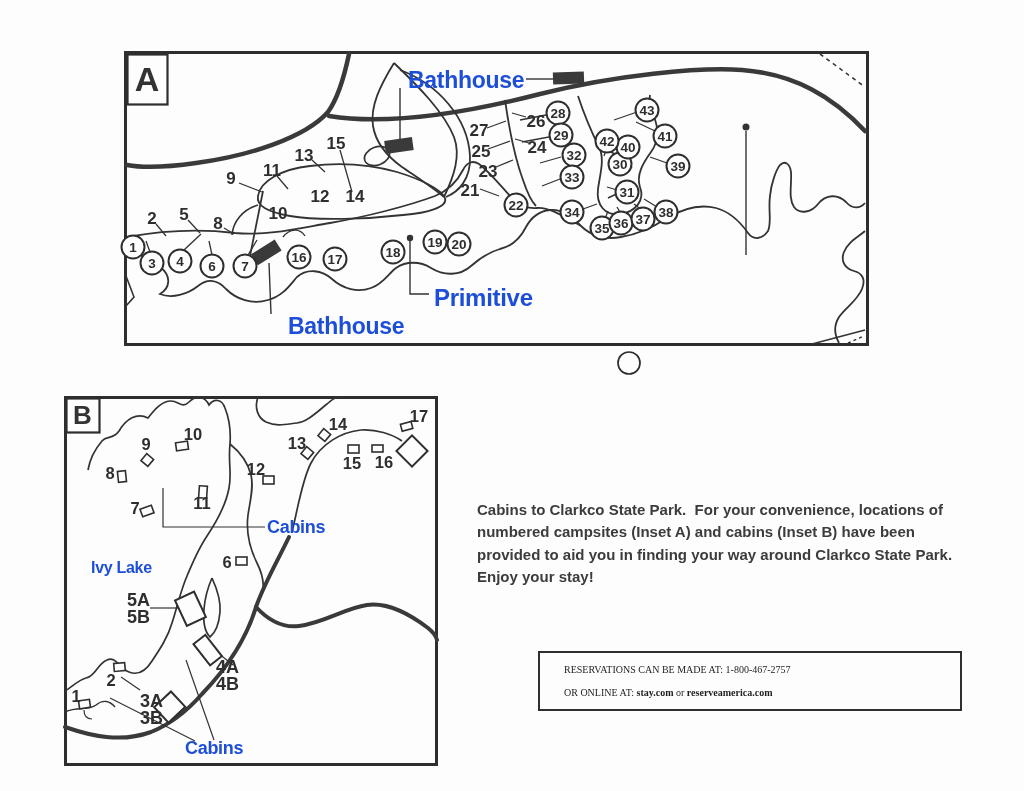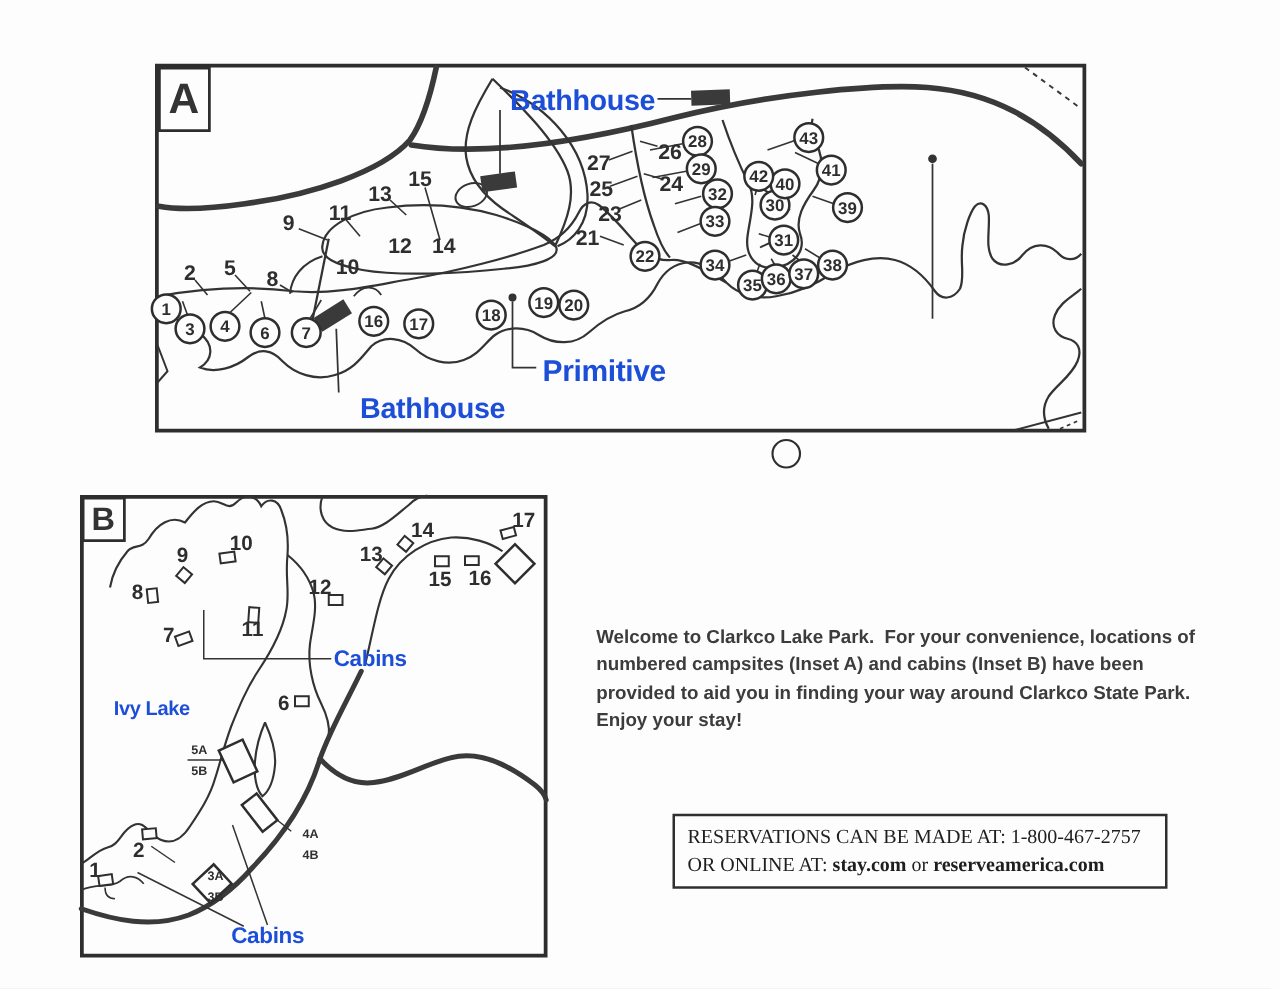--- a/index.html
+++ b/index.html
@@ -400,7 +400,7 @@
   </div>
 
   <div class="abs welcome" style="left:477px;top:499px;">
-    <div>Welcome to Clarkco Lake Park.  For your convenience, locations of</div>
+    <div>Cabins to Clarkco State Park.  For your convenience, locations of</div>
     <div>numbered campsites (Inset A) and cabins (Inset B) have been</div>
     <div>provided to aid you in finding your way around Clarkco State Park.</div>
     <div>Enjoy your stay!</div>

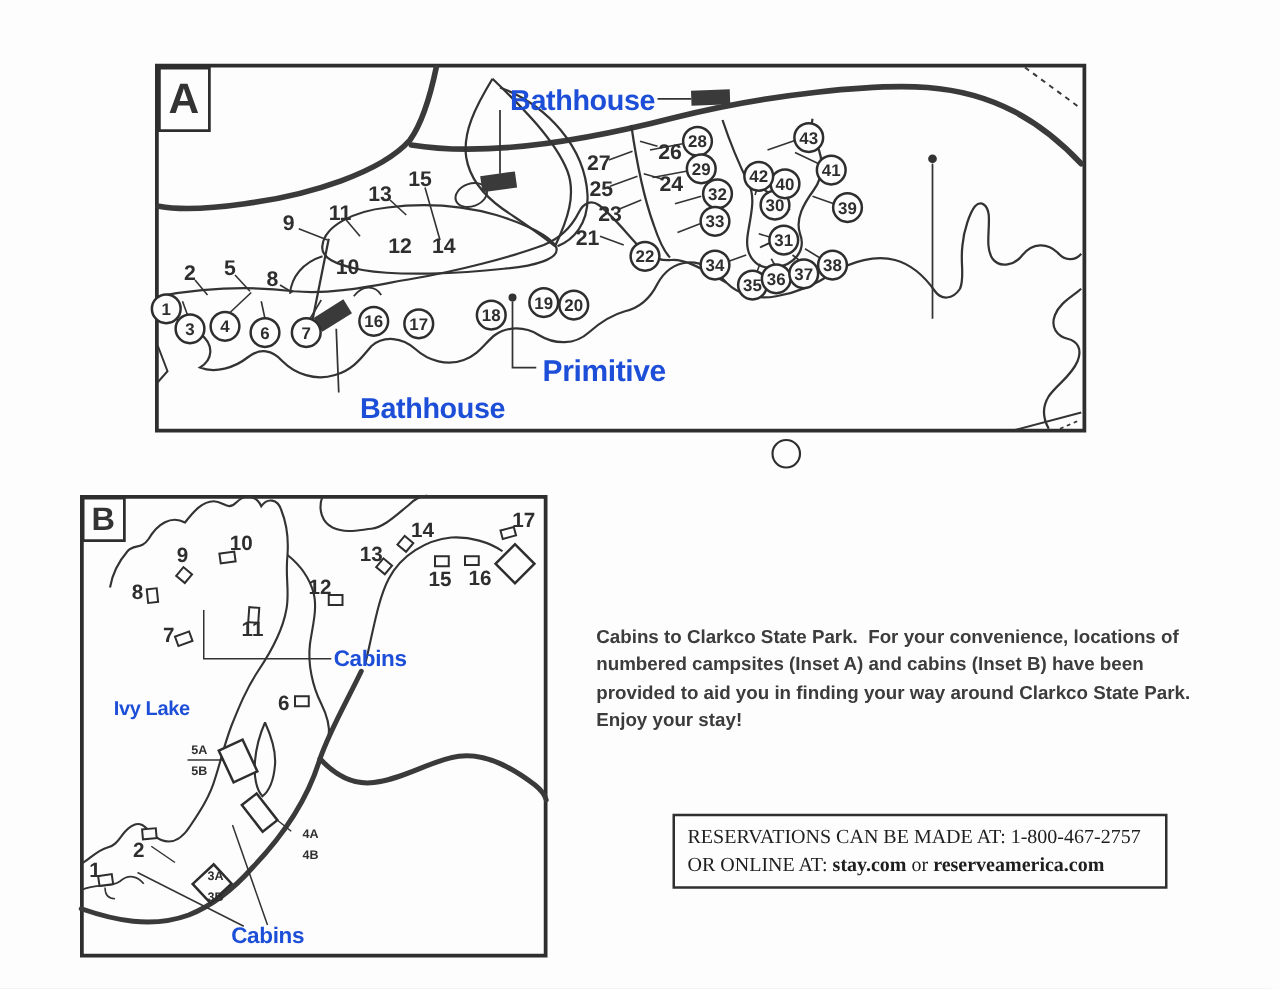--- a/index.html
+++ b/index.html
@@ -12,7 +12,7 @@
   .maplabel{font-weight:bold;color:#1d4ed8;letter-spacing:-0.3px;white-space:nowrap;}
   .panel-letter{display:flex;align-items:center;justify-content:center;font-weight:bold;color:#333;}
   .legend-row{display:flex;align-items:center;font-size:16.5px;color:#242424;}
-  .dual{font-size:10px;font-weight:bold;line-height:17px;color:#2f2f2f;margin-left:26px;}
+  .dual{font-size:18px;font-weight:bold;line-height:17px;color:#2f2f2f;}
   .welcome{width:520px;font-size:15px;font-weight:bold;color:#3c3c3c;line-height:22.3px;}
   .welcome div{white-space:pre-wrap;}
   .resv{

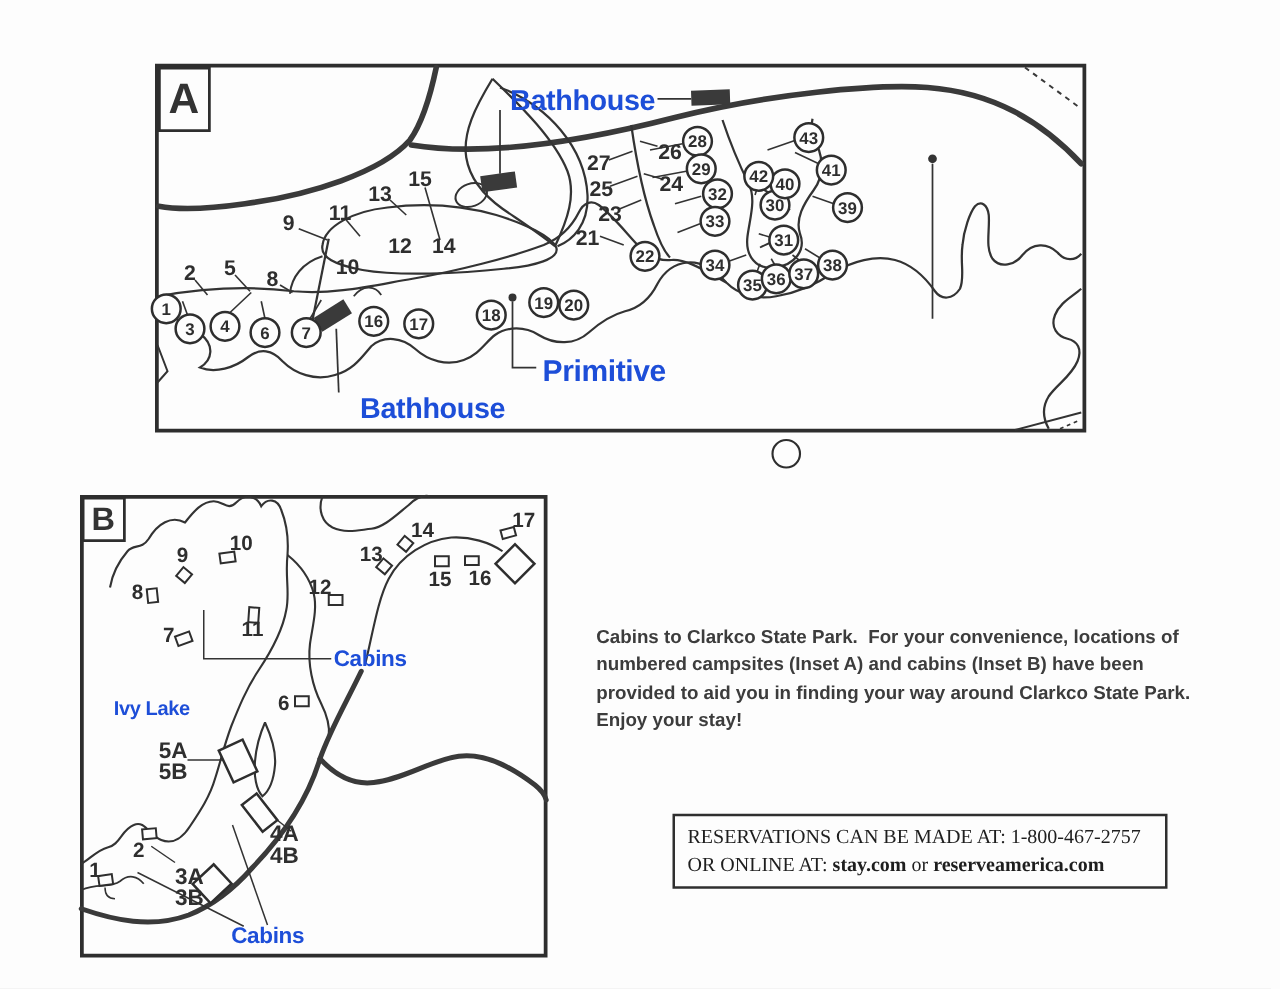--- a/index.html
+++ b/index.html
@@ -17,8 +17,8 @@
   .welcome div{white-space:pre-wrap;}
   .resv{
     width:372px;border:2px solid #2f2f2f;background:#fdfdfd;
-    font-family:"Liberation Serif",serif;font-size:16px;color:#1e1e1e;
-    padding:5px 10px;line-height:23px;white-space:nowrap;
+    font-family:"Liberation Serif",serif;font-size:10px;color:#1e1e1e;
+    padding:5px 24px;line-height:23px;white-space:nowrap;
   }
   svg text{font-family:"Liberation Sans",sans-serif;fill:#2e2e2e;}
 </style>

